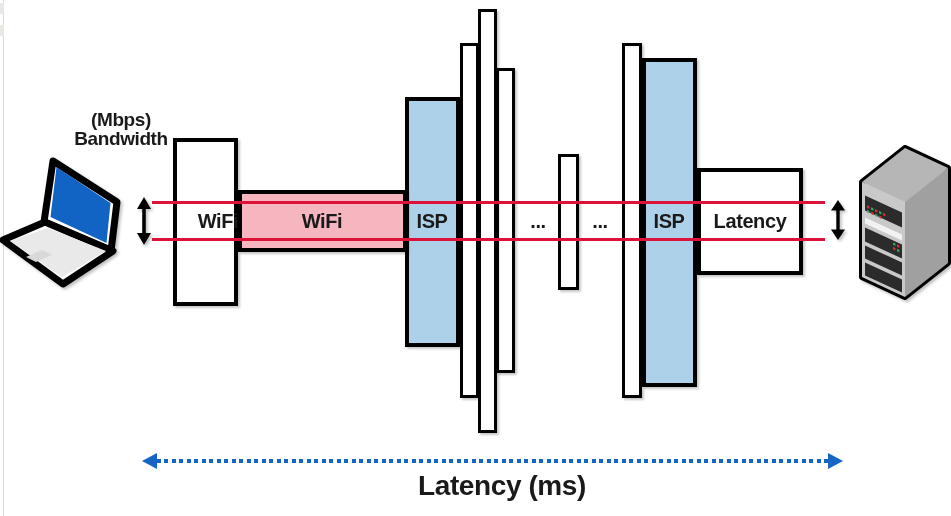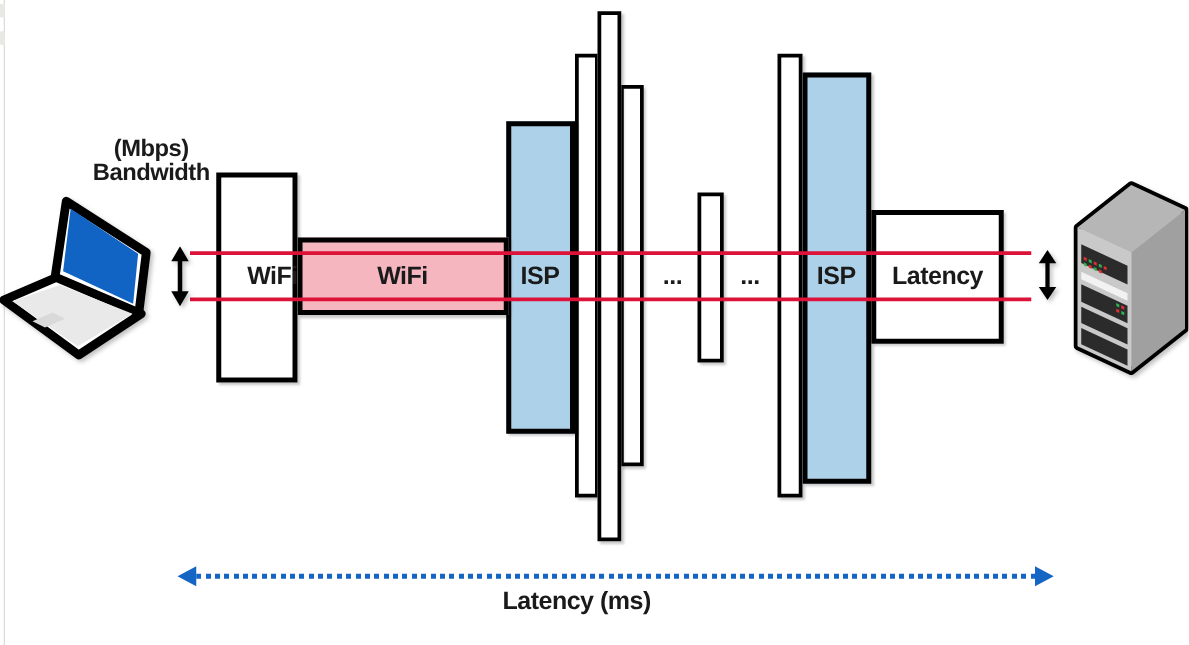--- a/index.html
+++ b/index.html
@@ -40,8 +40,8 @@
   
   #bandwidth-label{position:absolute;left:55px;top:110px;width:132px;text-align:center;
     font-weight:bold;font-size:19px;line-height:19px;letter-spacing:-0.4px;z-index:11;}
-  #latency-label{position:absolute;left:402px;top:470px;width:200px;
-    font-weight:bold;font-size:20px;letter-spacing:-0.4px;z-index:11;}
+  #latency-label{position:absolute;left:402px;top:470px;width:200px;text-align:center;
+    font-weight:bold;font-size:28px;letter-spacing:-0.4px;z-index:11;}
 
   
   .lat-dots{position:absolute;left:157px;top:459px;width:671px;height:4px;z-index:2;

